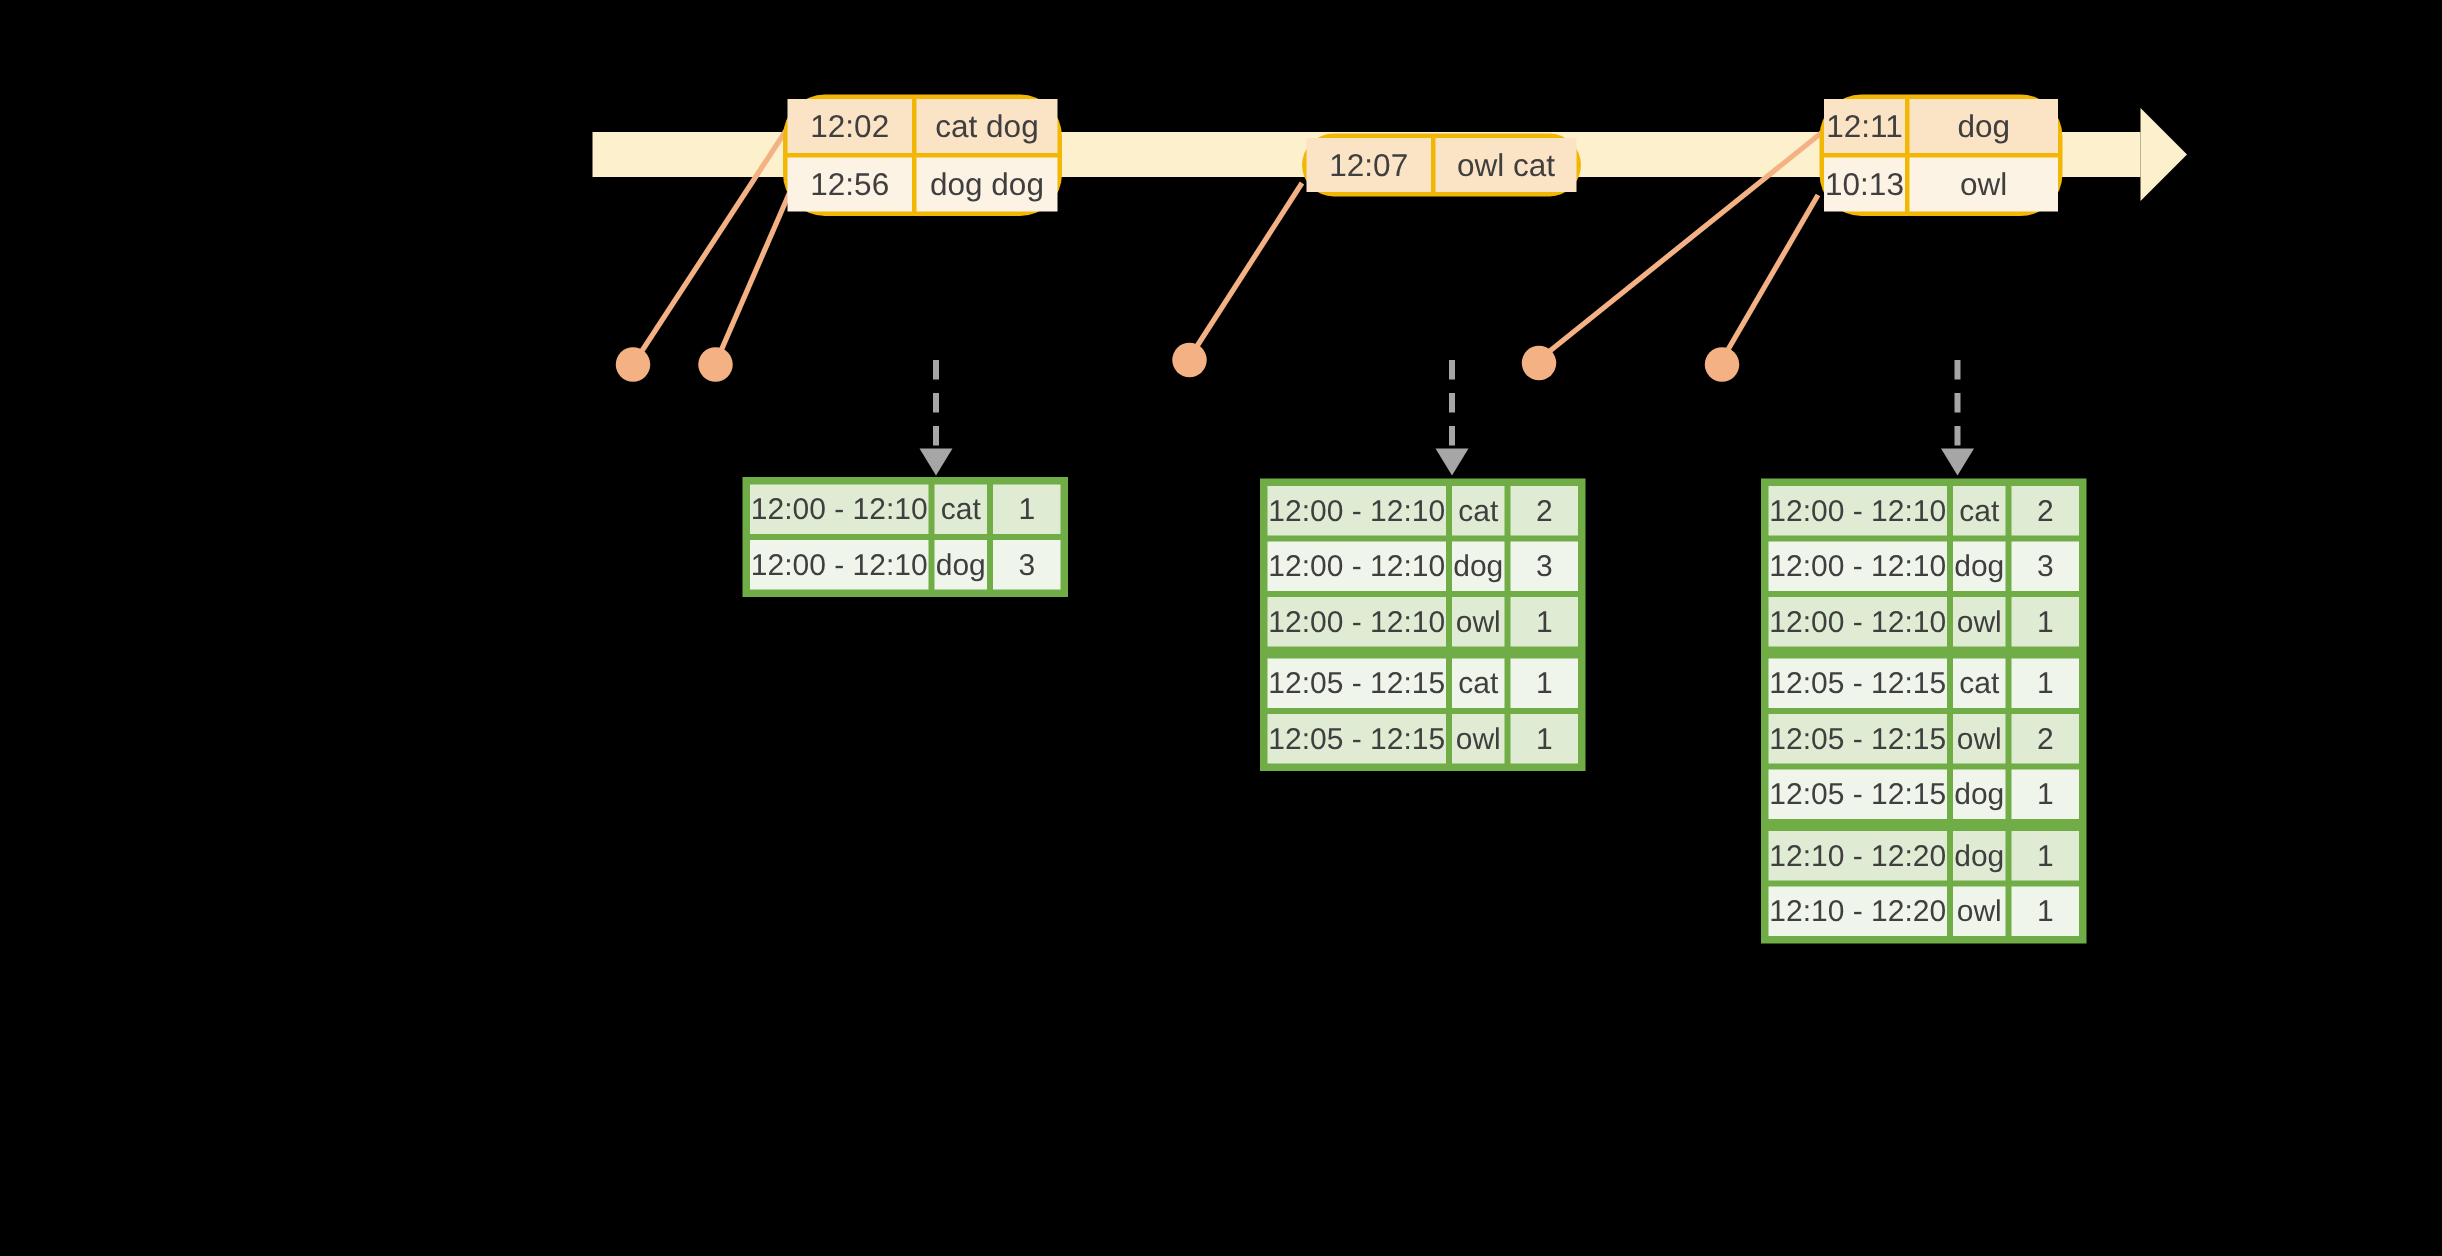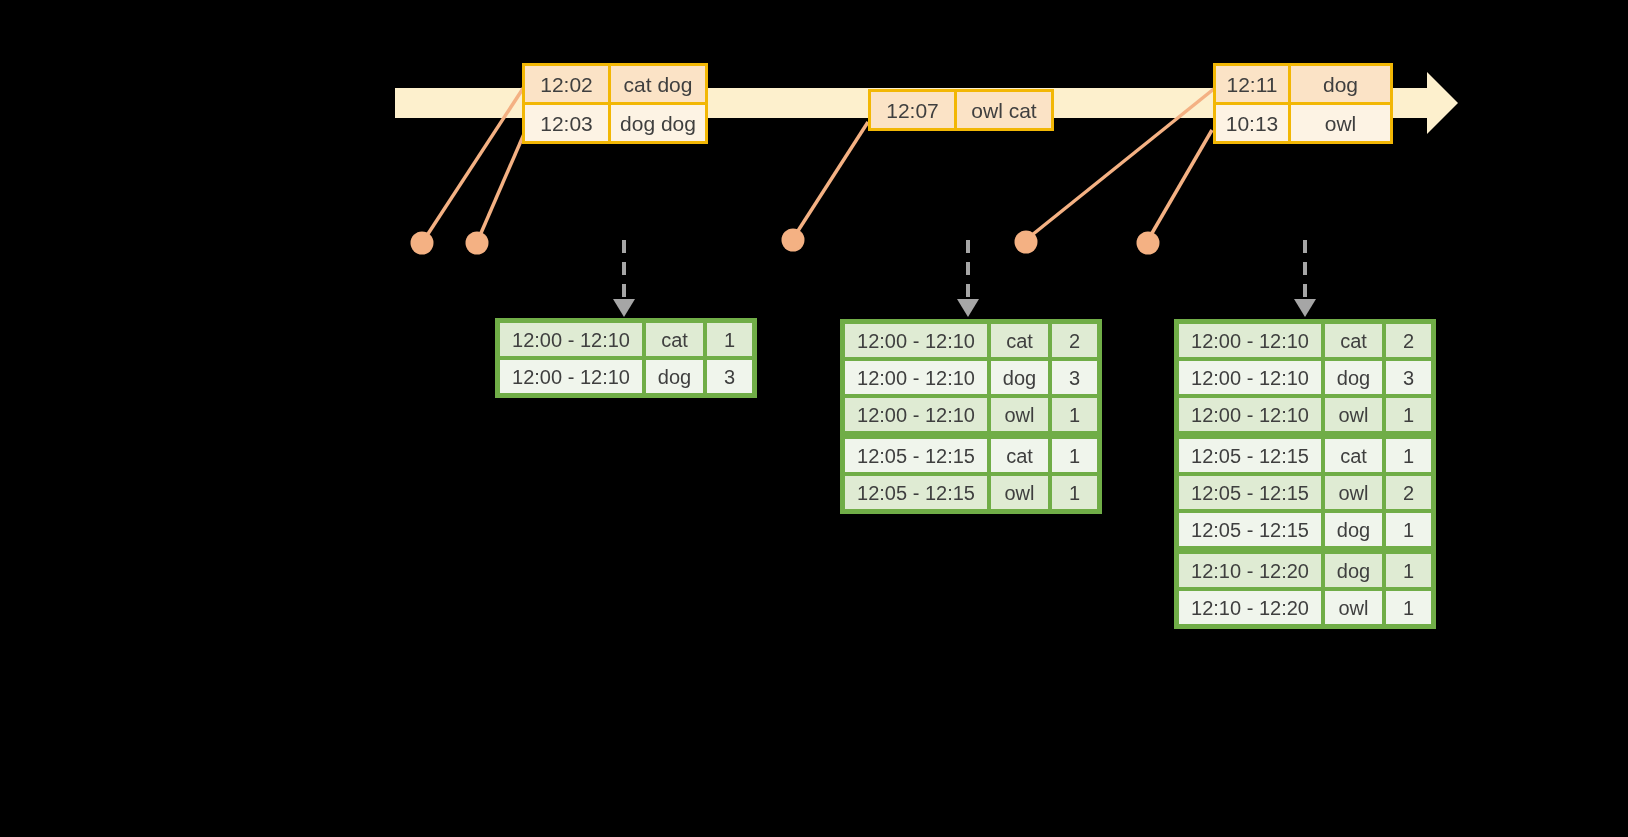--- a/index.html
+++ b/index.html
@@ -10,7 +10,7 @@
 
   
   .event-table{position:absolute;background:var(--event_border);padding:3px;
-               display:flex;flex-direction:column;gap:3px;box-sizing:border-box;}
+               display:flex;flex-direction:column;gap:3px;box-sizing:border-box;border-radius:28px;}
   .erow{display:flex;gap:3px;}
   .ecell{display:flex;align-items:center;justify-content:center;height:36px;
          font-size:21px;line-height:1;}

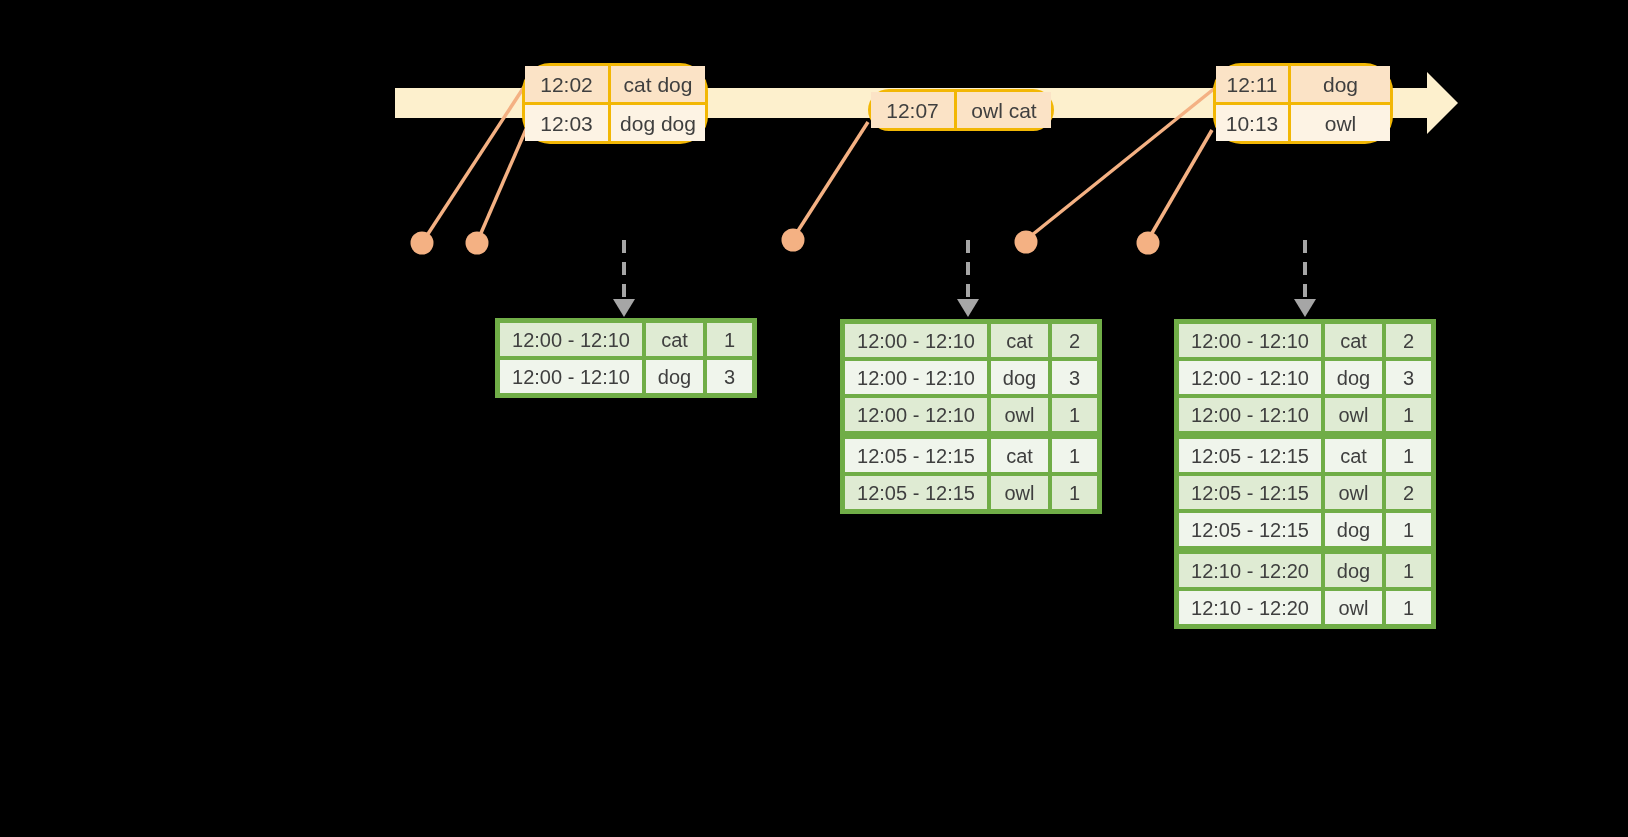--- a/index.html
+++ b/index.html
@@ -16,7 +16,7 @@
          font-size:21px;line-height:1;}
   .c-time{width:83px;}
   .c-words{width:94px;}
-  .event-table.small .c-time{width:72px;}
+  .event-table.small .c-time{width:54px;}
   .event-table.small .c-words{width:99px;}
   .erow.peach .ecell{background:var(--event_row_peach);}
   .erow.cream .ecell{background:var(--event_row_cream);}

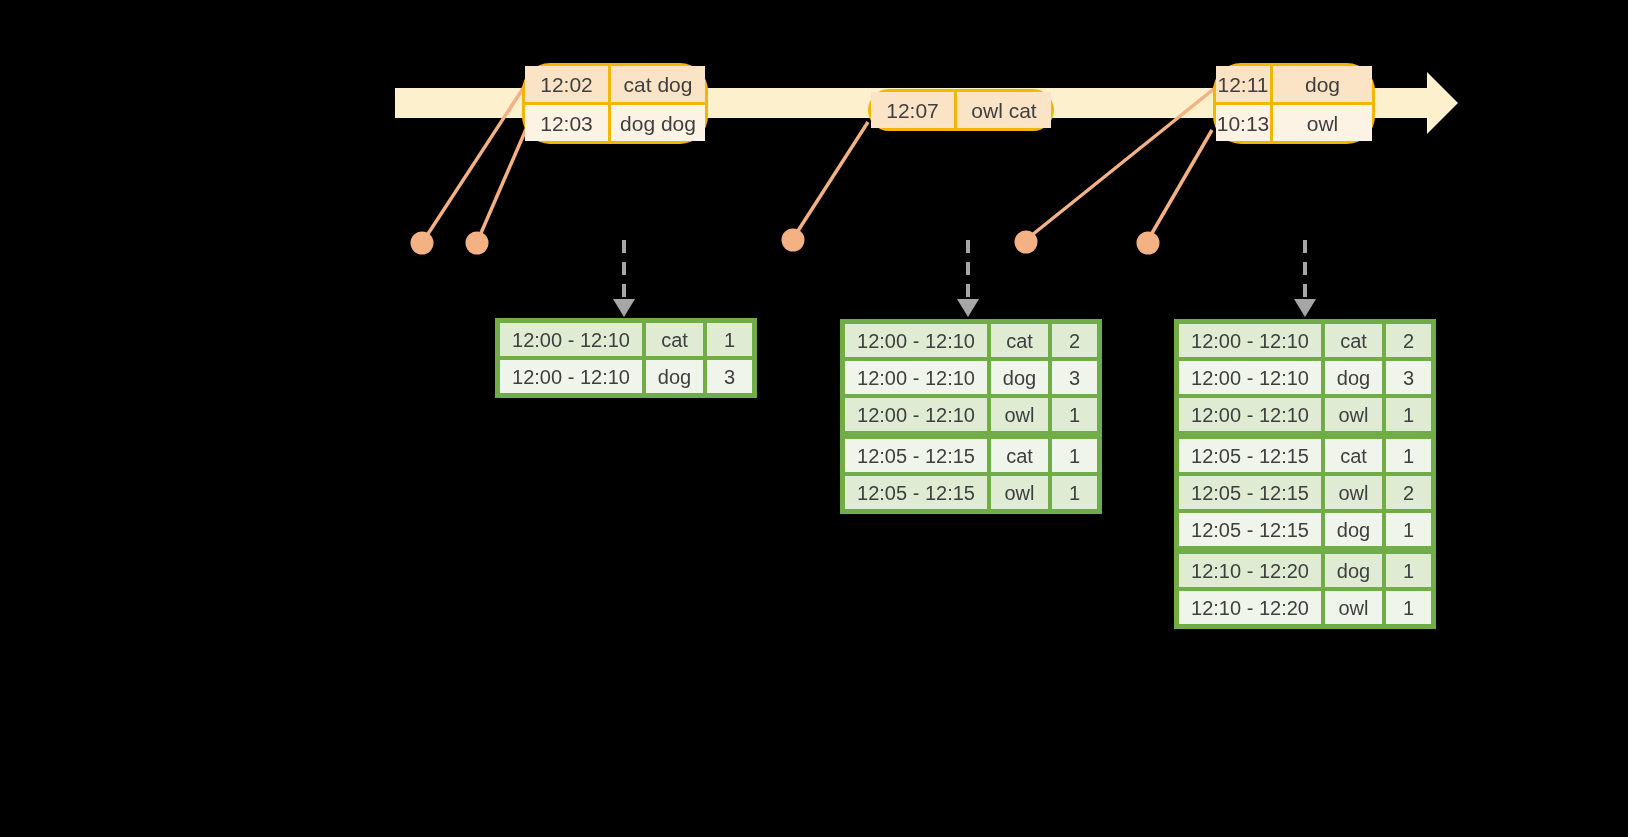--- a/index.html
+++ b/index.html
@@ -82,7 +82,7 @@
         <div class="ecell c-words">cat dog</div>
       </div>
       <div class="erow cream">
-        <div class="ecell c-time">12:03</div>
+        <div class="ecell c-time">12:56</div>
         <div class="ecell c-words">dog dog</div>
       </div>
     </div>

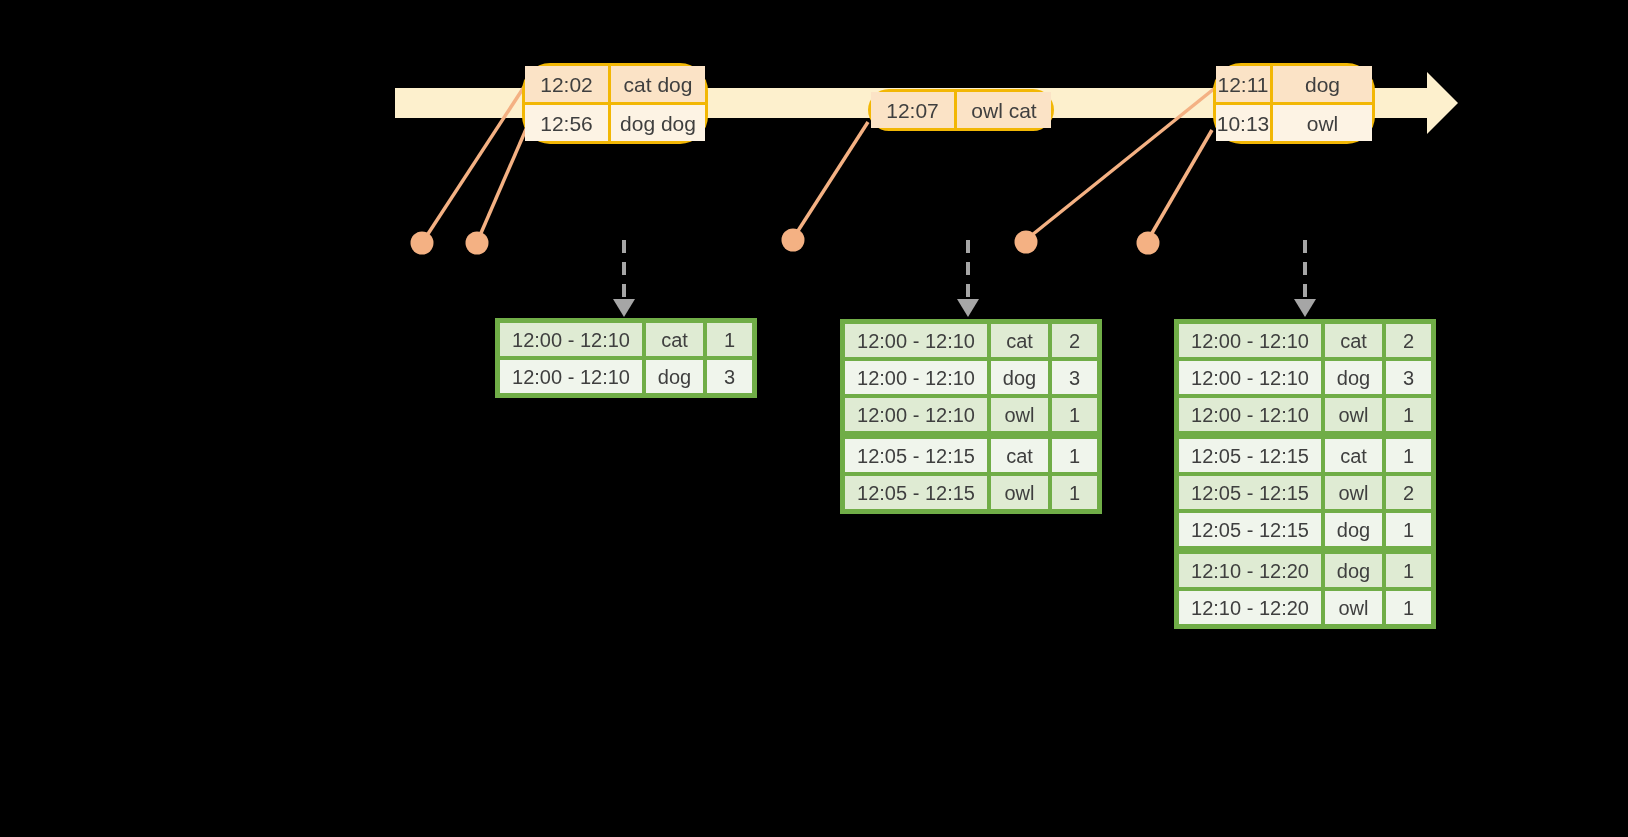--- a/index.html
+++ b/index.html
@@ -28,7 +28,7 @@
   .grow.group-start{margin-top:4px;}
   .gcell{display:flex;align-items:center;justify-content:center;height:33px;
          font-size:20px;line-height:1;}
-  .gc0{width:142px;}
+  .gc0{width:119px;}
   .gc1{width:57px;}
   .gc2{width:45px;}
   .grow.dark .gcell{background:var(--result_row_dark);}

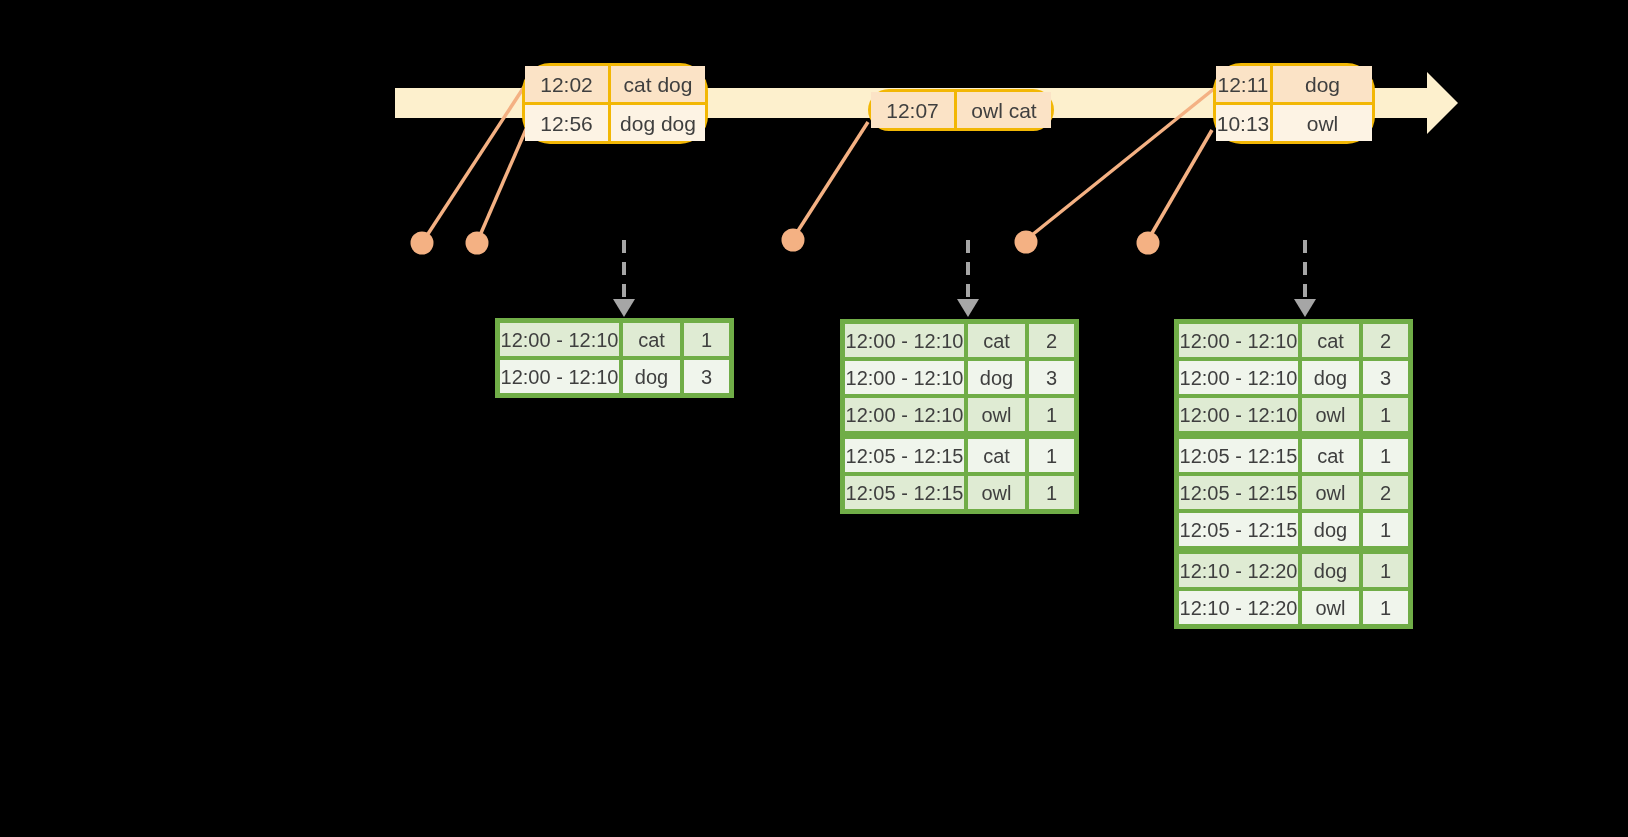--- a/index.html
+++ b/index.html
@@ -29,7 +29,7 @@
   .gcell{display:flex;align-items:center;justify-content:center;height:33px;
          font-size:20px;line-height:1;}
   .gc0{width:119px;}
-  .gc1{width:57px;}
+  .gc1{width:35px;}
   .gc2{width:45px;}
   .grow.dark .gcell{background:var(--result_row_dark);}
   .grow.light .gcell{background:var(--result_row_light);}

